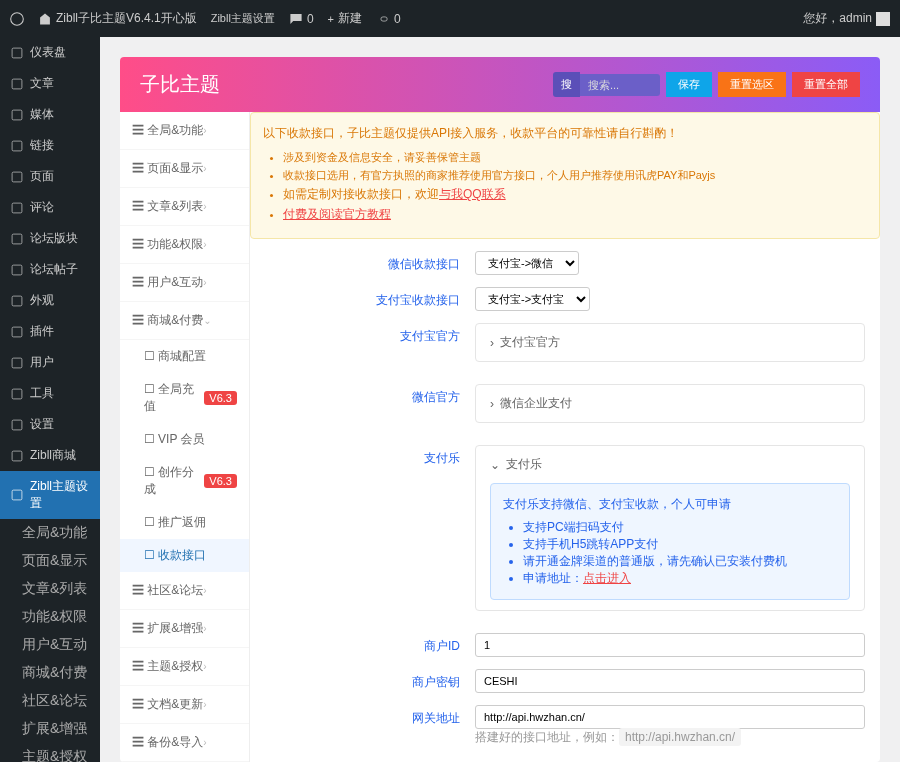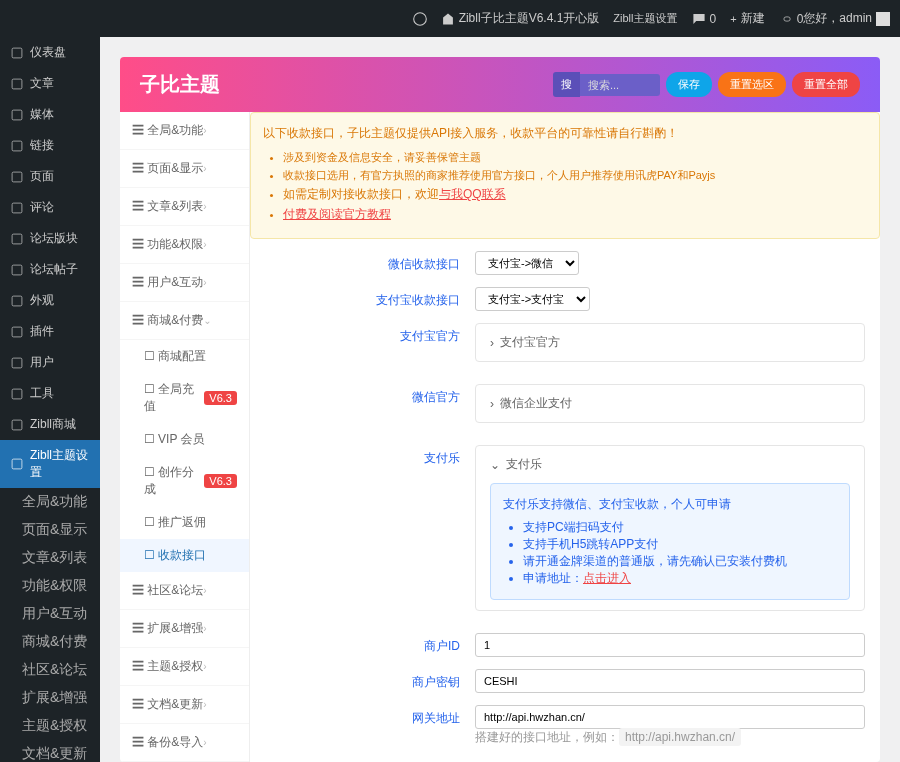--- a/index.html
+++ b/index.html
@@ -4,7 +4,7 @@
 <style>
 *{margin:0;padding:0;box-sizing:border-box;font-family:-apple-system,BlinkMacSystemFont,"Segoe UI",sans-serif;font-size:12px}
 body{background:#f0f0f1;color:#333}
-.adminbar{height:37px;background:#1d2327;color:#ccc;display:flex;align-items:center;padding:16px 10px;justify-content:flex-end}
+.adminbar{height:37px;background:#1d2327;color:#ccc;display:flex;align-items:center;padding:16px 10px;justify-content:space-between}
 .adminbar-left,.adminbar-right{display:flex;align-items:center;gap:14px}
 .adminbar-item{display:flex;align-items:center;gap:4px;font-size:11px;cursor:pointer}
 .adminbar .wp-icon{width:14px;height:14px;fill:#ccc}

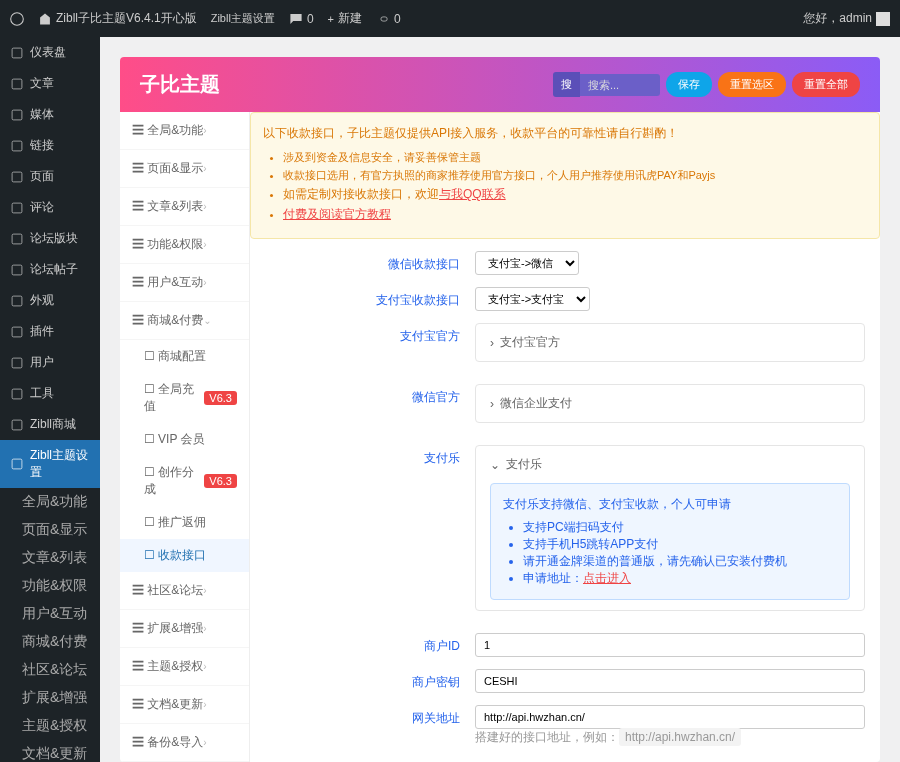--- a/index.html
+++ b/index.html
@@ -18,7 +18,7 @@
 .content{flex:1;padding:20px}
 .panel{background:#fff;border-radius:4px;overflow:hidden}
 .panel-header{background:linear-gradient(90deg,#ff4d88,#8b5cf6);color:#fff;padding:14px 20px;display:flex;align-items:center;justify-content:space-between}
-.panel-title{font-size:20px;font-weight:bold}
+.panel-title{font-size:20px;font-weight:normal}
 .panel-actions{display:flex;align-items:center;gap:6px}
 .search-box{display:flex;align-items:center}
 .search-label{background:#5b4fb8;color:#fff;padding:5px 8px;border-radius:3px 0 0 3px;font-size:11px}

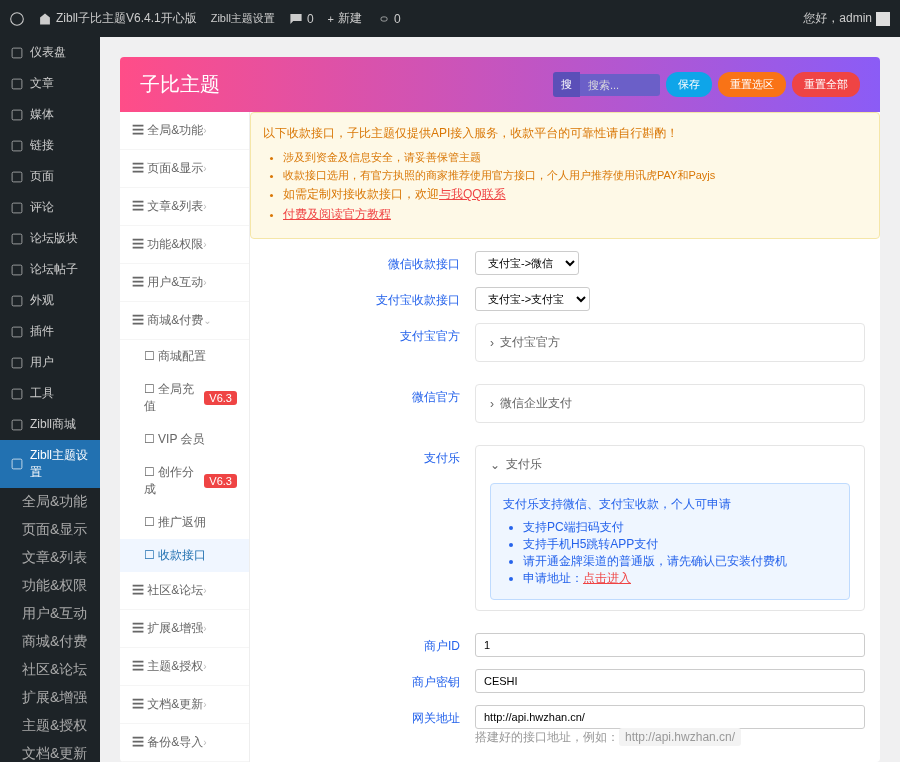--- a/index.html
+++ b/index.html
@@ -24,7 +24,7 @@
 .search-label{background:#5b4fb8;color:#fff;padding:5px 8px;border-radius:3px 0 0 3px;font-size:11px}
 .search-input{background:#6b5fc8;border:none;color:#fff;padding:5px 8px;width:80px;border-radius:0 3px 3px 0;font-size:11px}
 .search-input::placeholder{color:#ddd}
-.btn{padding:5px 12px;border:none;border-radius:12px;color:#fff;cursor:pointer;font-size:11px}
+.btn{padding:5px 12px;border:none;border-radius:0;color:#fff;cursor:pointer;font-size:11px}
 .btn-save{background:#0ea5e9}
 .btn-reset{background:#f97316}
 .btn-resetall{background:#ef4444}

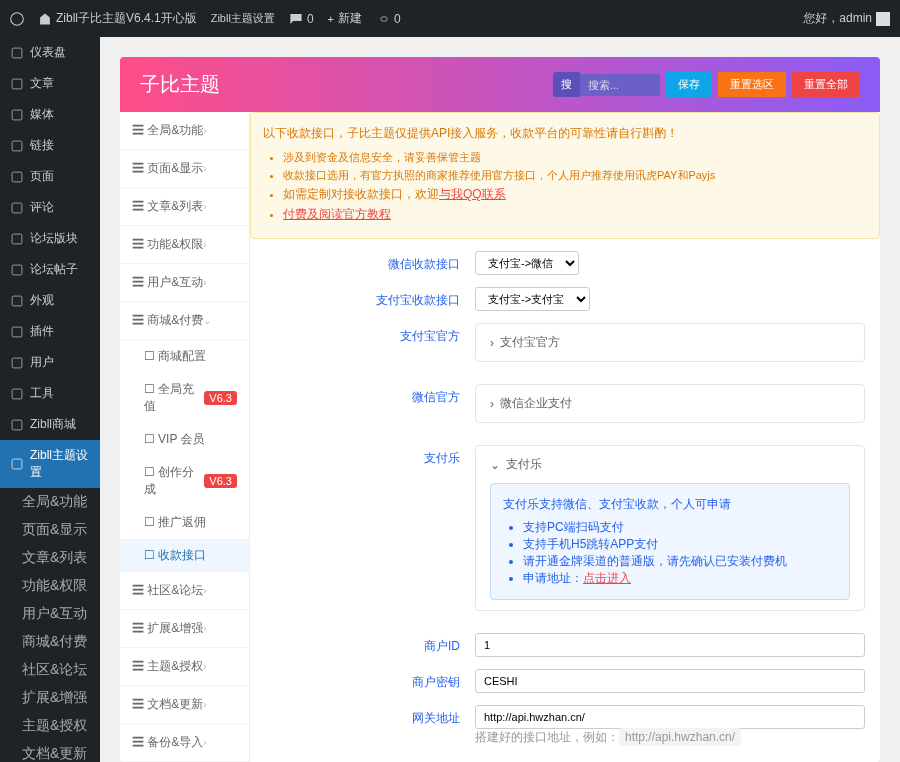--- a/index.html
+++ b/index.html
@@ -172,6 +172,12 @@
           <svg class="micon" viewBox="0 0 20 20">
             <rect x="3" y="3" width="14" height="14" rx="2" fill="none" stroke="currentColor"></rect>
           </svg>
+          <span>设置</span>
+        </div>
+        <div class="sidebar-item">
+          <svg class="micon" viewBox="0 0 20 20">
+            <rect x="3" y="3" width="14" height="14" rx="2" fill="none" stroke="currentColor"></rect>
+          </svg>
           <span>Zibll商城</span>
         </div>
         <div class="sidebar-item active">

